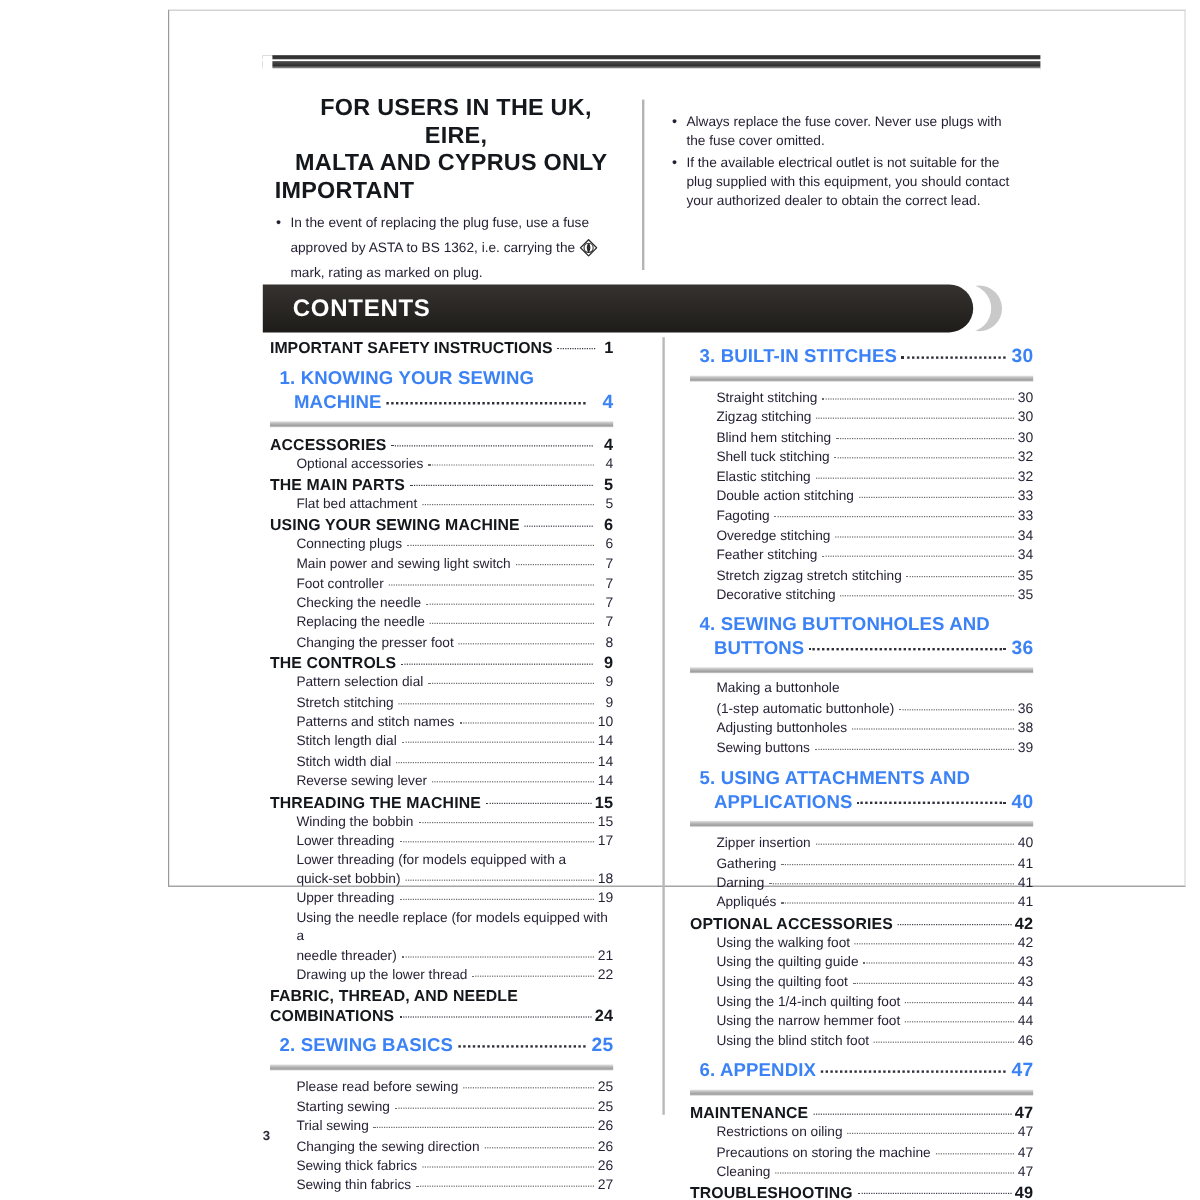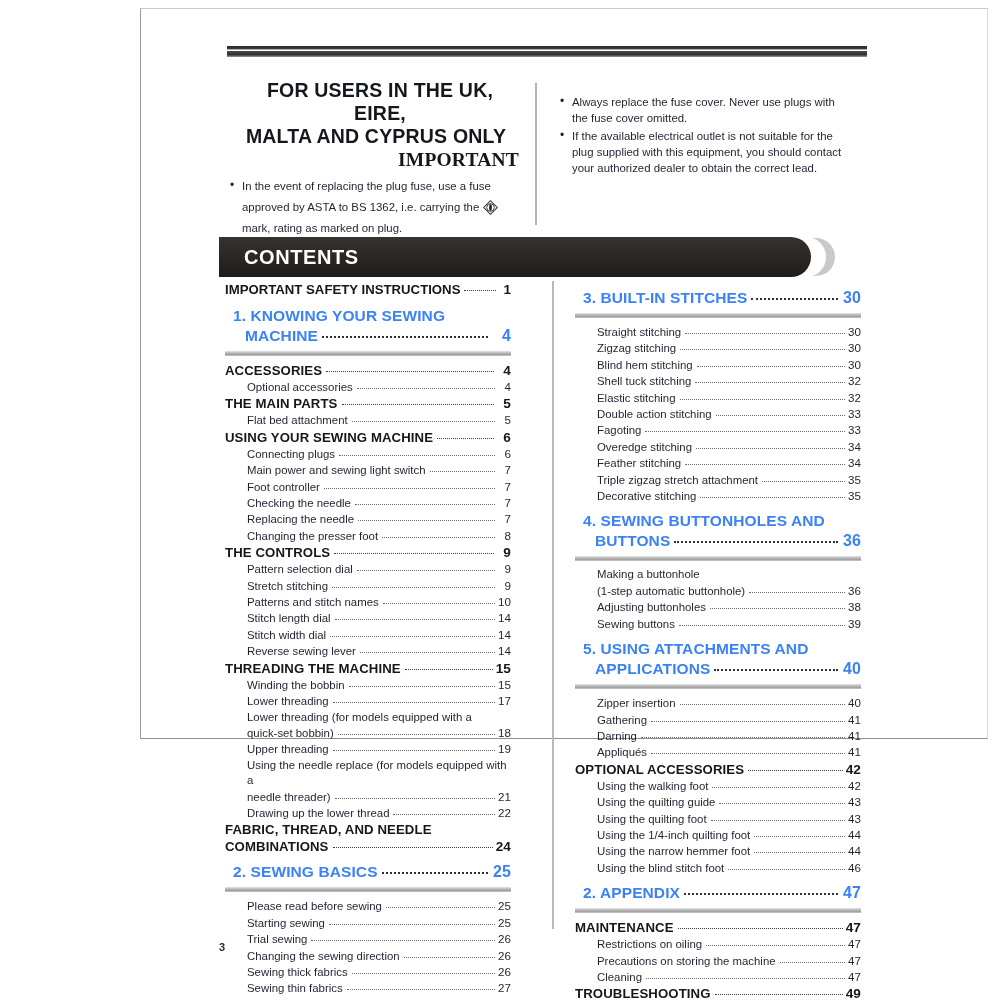--- a/index.html
+++ b/index.html
@@ -113,7 +113,7 @@
   }
   .hdr-title .l1 { display: block; text-align: center; padding-left: 12px; }
   .hdr-title .l2 { display: block; text-align: center; padding-left: 4px; }
-  .hdr-title .l3 { display: block; text-align: right; font-family: Liberation Serif, serif; }
+  .hdr-title .l3 { display: block; text-align: left; }
 
   ul.hdr-list {
     list-style: none;

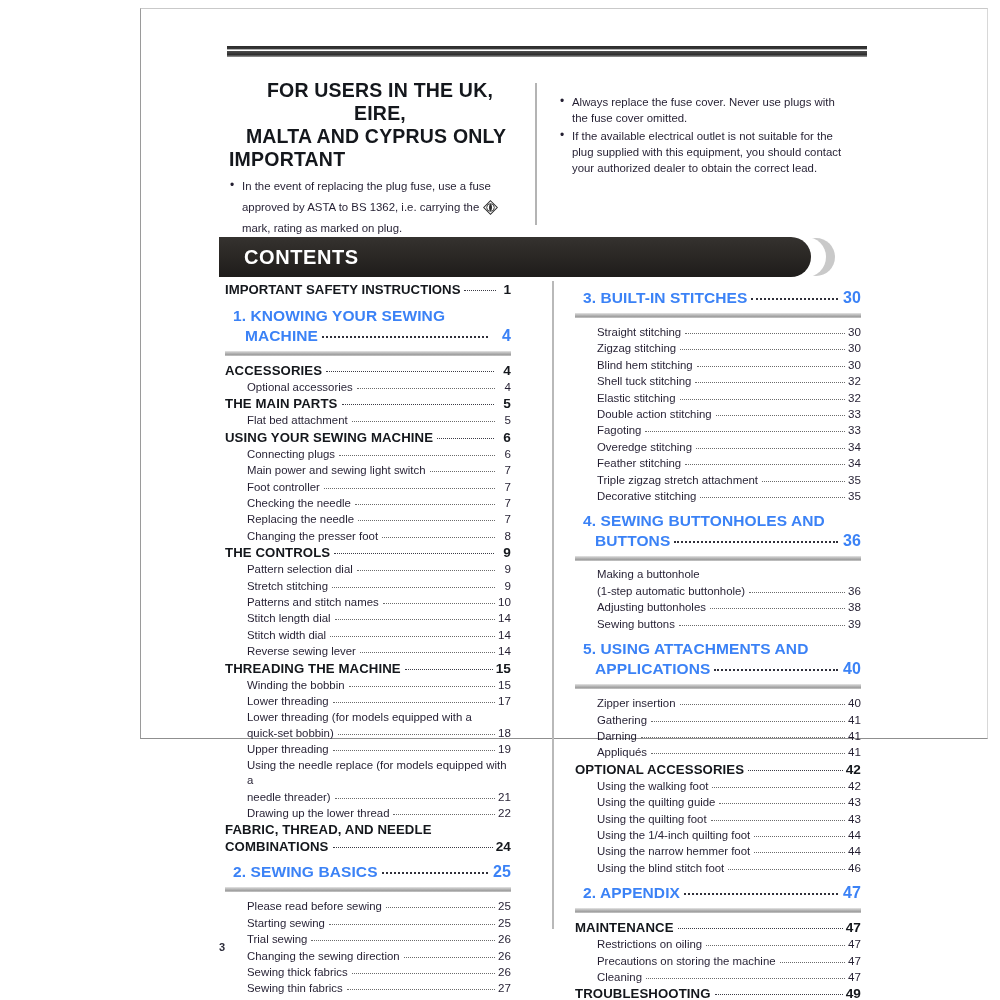--- a/index.html
+++ b/index.html
@@ -688,7 +688,7 @@
         </div>
         <div class="sub">
           <div class="row">
-            <span class="lbl">Triple zigzag stretch attachment</span>
+            <span class="lbl">Stretch zigzag stretch stitching</span>
             <span class="dots"></span>
             <span class="pg">35</span>
           </div>

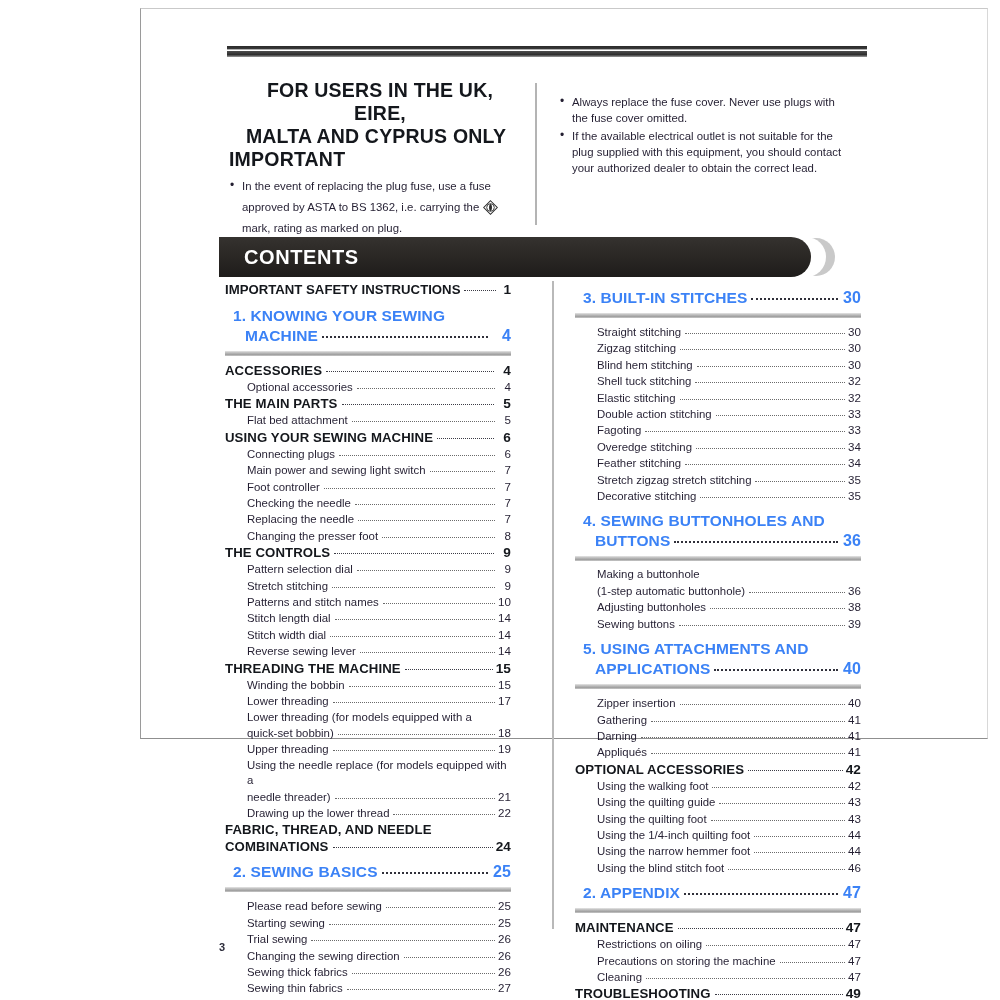--- a/index.html
+++ b/index.html
@@ -824,7 +824,7 @@
         <div class="chapter">
           <div class="line1">
             <div class="row">
-              <span class="lbl">2. APPENDIX</span>
+              <span class="lbl">6. APPENDIX</span>
               <span class="dots"></span>
               <span class="pg">47</span>
             </div>

